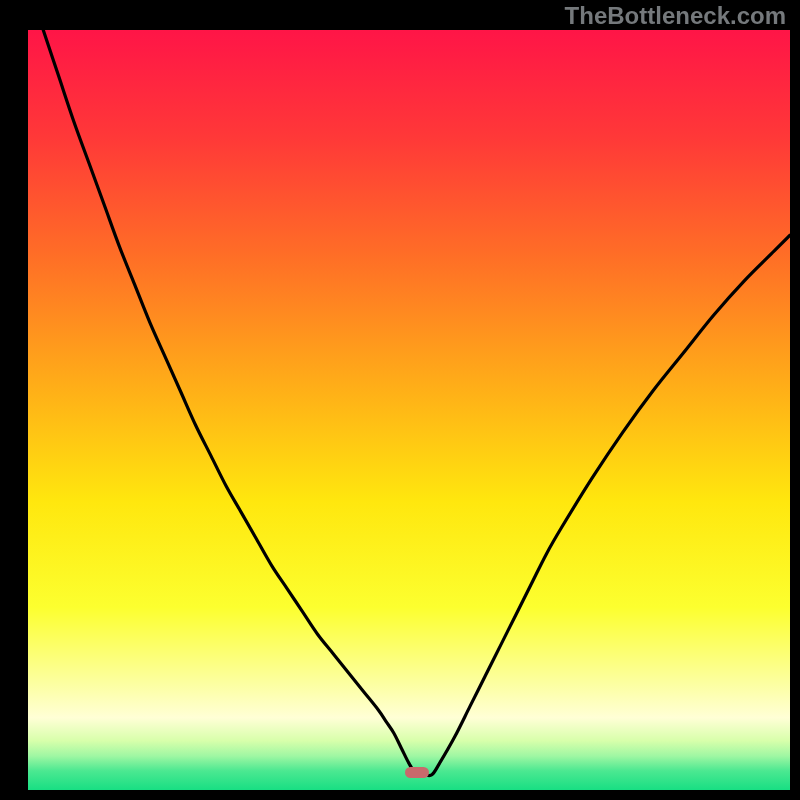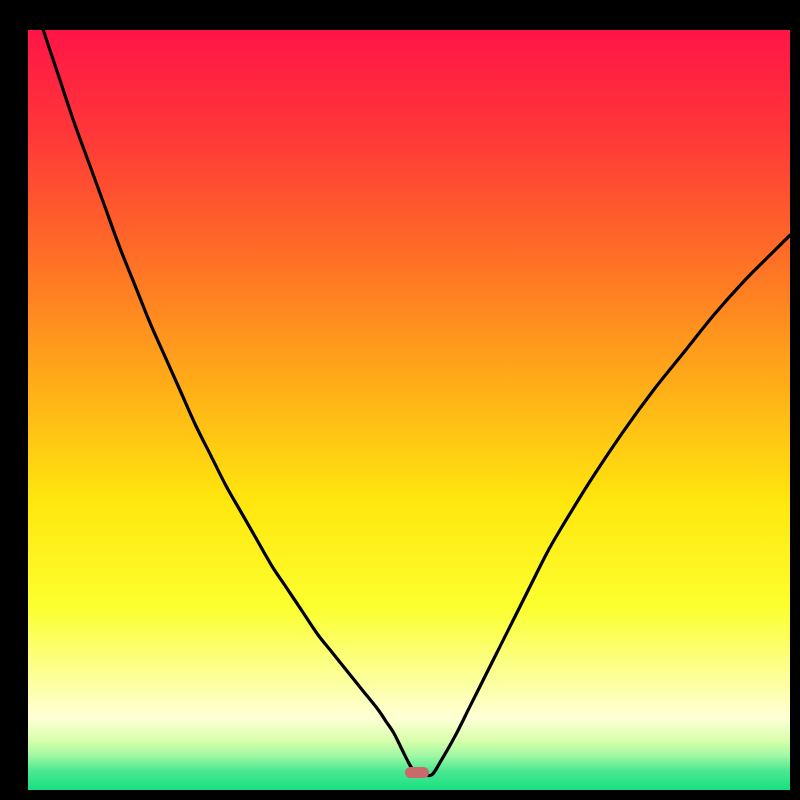--- a/index.html
+++ b/index.html
@@ -44,6 +44,7 @@
 <body>
 
 <div class="wrap">
+  <div class="watermark">TheBottleneck.com</div>
   <div class="plot" id="plot" style="left: 28px; top: 30px; width: 762px; height: 760px;">
       <svg width="762" height="760" viewBox="0 0 762 760">
         <defs>

